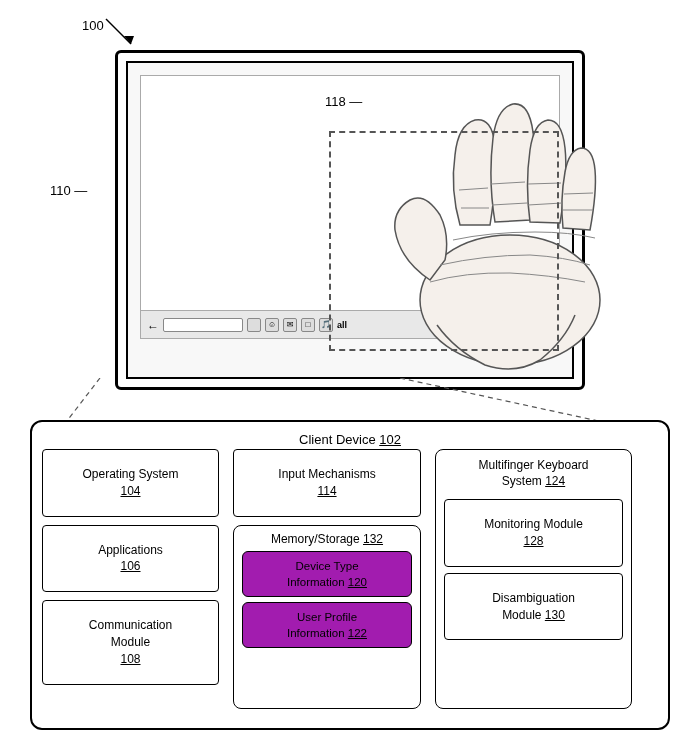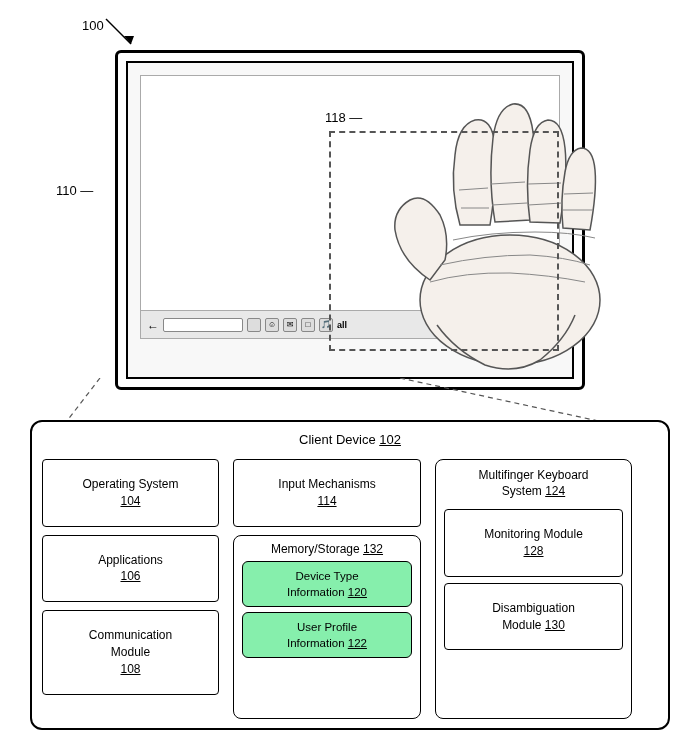--- a/index.html
+++ b/index.html
@@ -293,7 +293,7 @@
     <path d="M82,265 Q100,290 130,305 Q160,315 185,300 Q210,280 220,255" fill="#f5f0eb" stroke="#555" stroke-width="1.5"></path>
   </svg>
 
-  <div style="position:absolute;top:110px;left:325px;font-size:13px;">118 —</div>
+  <div style="position:absolute;top:94px;left:325px;font-size:13px;">118 —</div>
 
   <div style="position:absolute;top:278px;left:440px;font-size:13px;text-decoration:underline;">116</div>
 

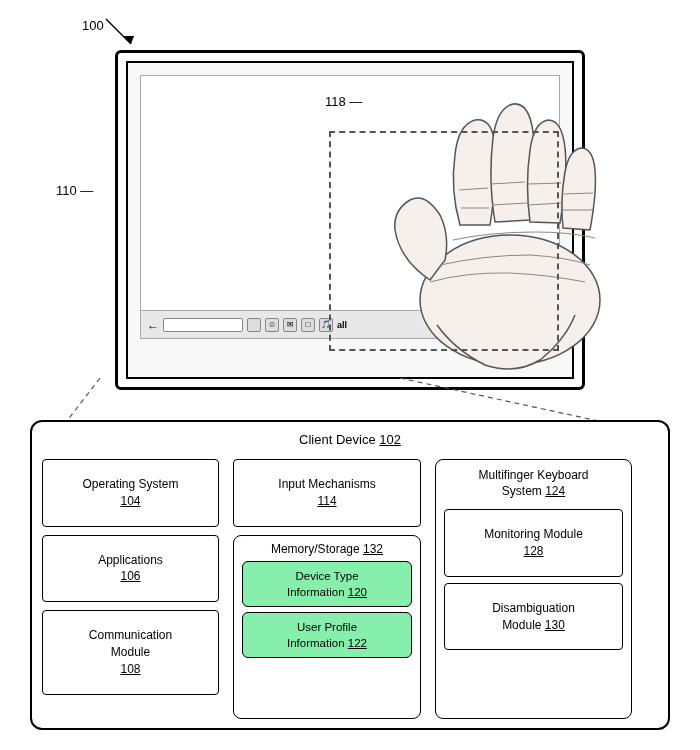--- a/index.html
+++ b/index.html
@@ -297,7 +297,7 @@
 
   <div style="position:absolute;top:278px;left:440px;font-size:13px;text-decoration:underline;">116</div>
 
-  <div style="position:absolute;top:183px;left:56px;font-size:13px;">110 —</div>
+  <div style="position:absolute;top:183px;left:50px;font-size:13px;">110 —</div>
 
   <svg style="position:absolute;top:378px;left:30px;width:640px;height:55px;" viewBox="0 0 640 55">
     <line x1="70" y1="0" x2="30" y2="52" stroke="#555" stroke-width="1.2" stroke-dasharray="5,4"></line>

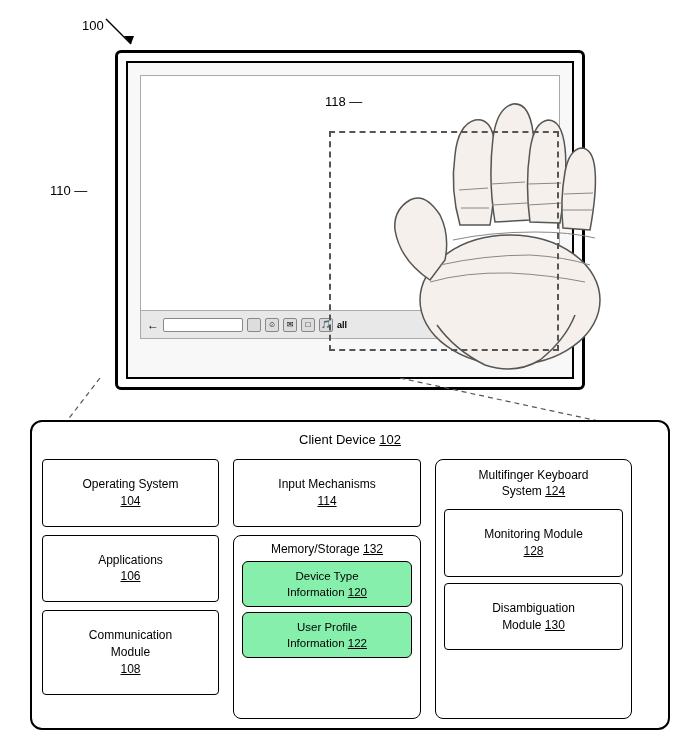--- a/index.html
+++ b/index.html
@@ -120,7 +120,7 @@
       text-align: center;
       font-size: 13px;
       margin-top: 10px;
-      margin-bottom: 12px;
+      margin-bottom: 2px;
     }
     .diagram-title u {
       font-size: 13px;

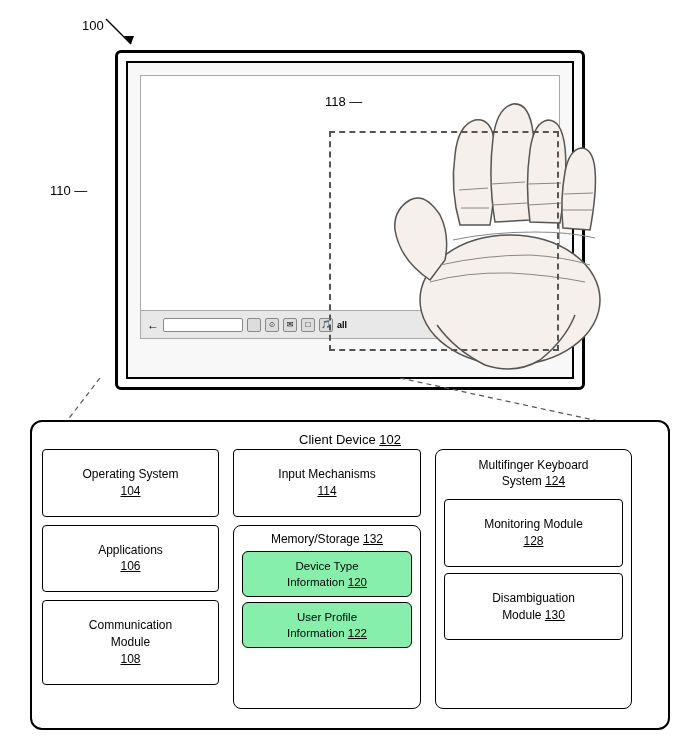--- a/index.html
+++ b/index.html
@@ -201,7 +201,7 @@
       padding: 6px 8px;
       font-size: 11.5px;
       text-align: center;
-      background: #86efac;
+      background: #a21caf;
       margin-bottom: 5px;
       line-height: 1.4;
     }

